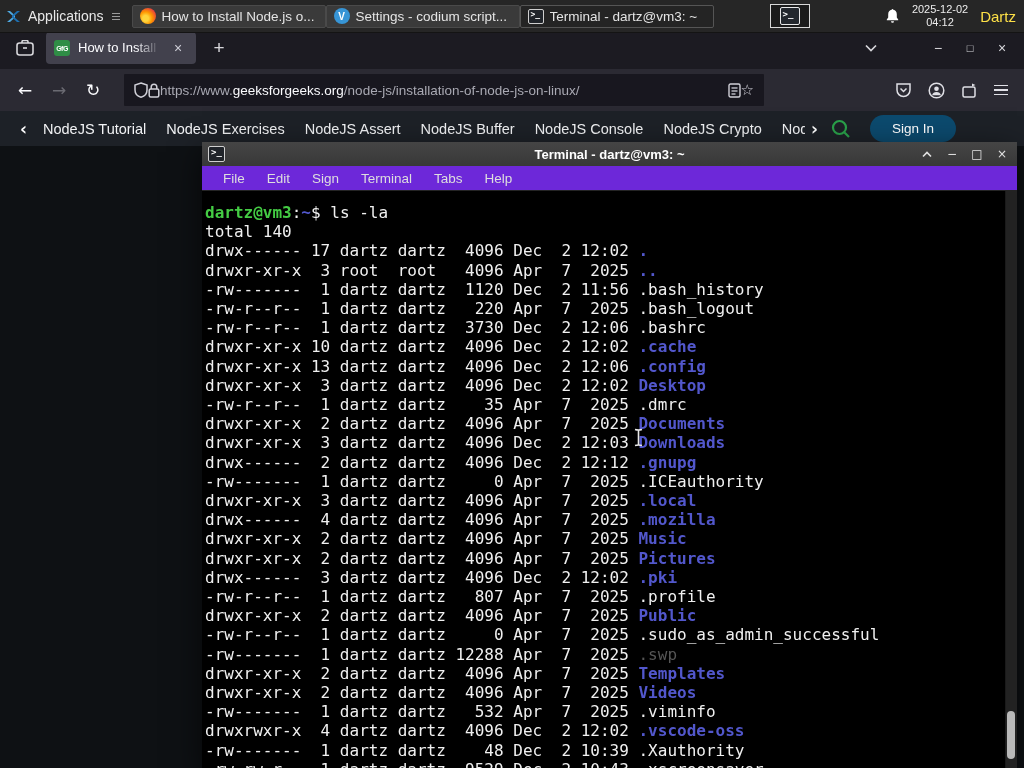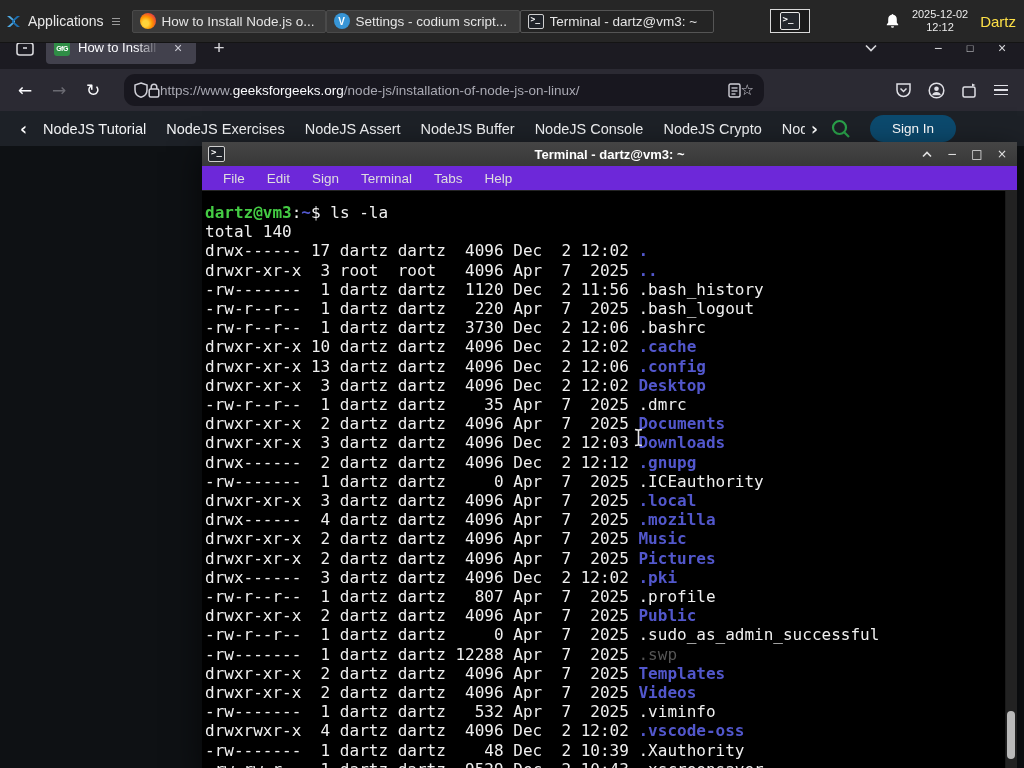--- a/index.html
+++ b/index.html
@@ -8,7 +8,7 @@
   .screen { position:relative; width:1024px; height:768px; overflow:hidden; background:#0e1114; }
 
   
-  .panel { position:absolute; left:0; top:0; width:1024px; height:43px;
+  .panel { position:absolute; left:0; top:0; width:1024px; height:33px;
     background:#262626; border-bottom:1px solid #141414; display:flex; align-items:center; z-index:50; }
   .apps-btn { display:flex; align-items:center; gap:6px; height:27px; padding:0 6px 0 5px; color:#e8e8e8; font-size:14px; }
   .apps-logo { width:17px; height:17px; position:relative; }

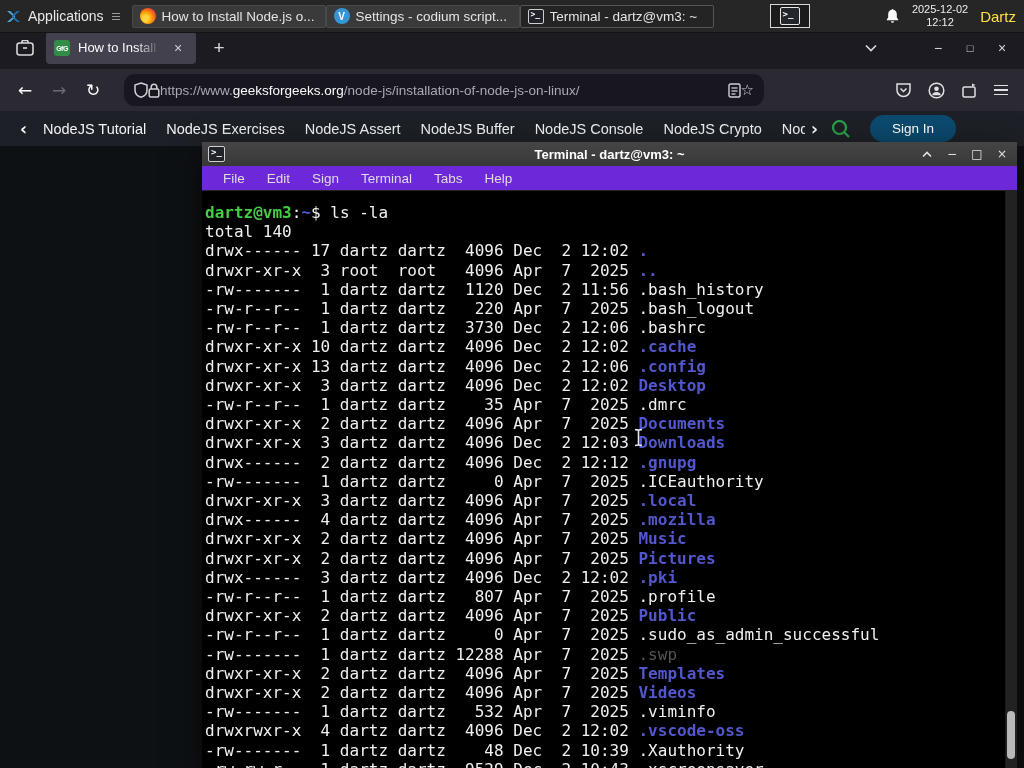--- a/index.html
+++ b/index.html
@@ -151,7 +151,7 @@
       </span>
       <div class="clock">
         <div>2025-12-02</div>
-        <div>12:12</div>
+        <div>04:12</div>
       </div>
       <span class="tray-user">Dartz</span>
     </div>

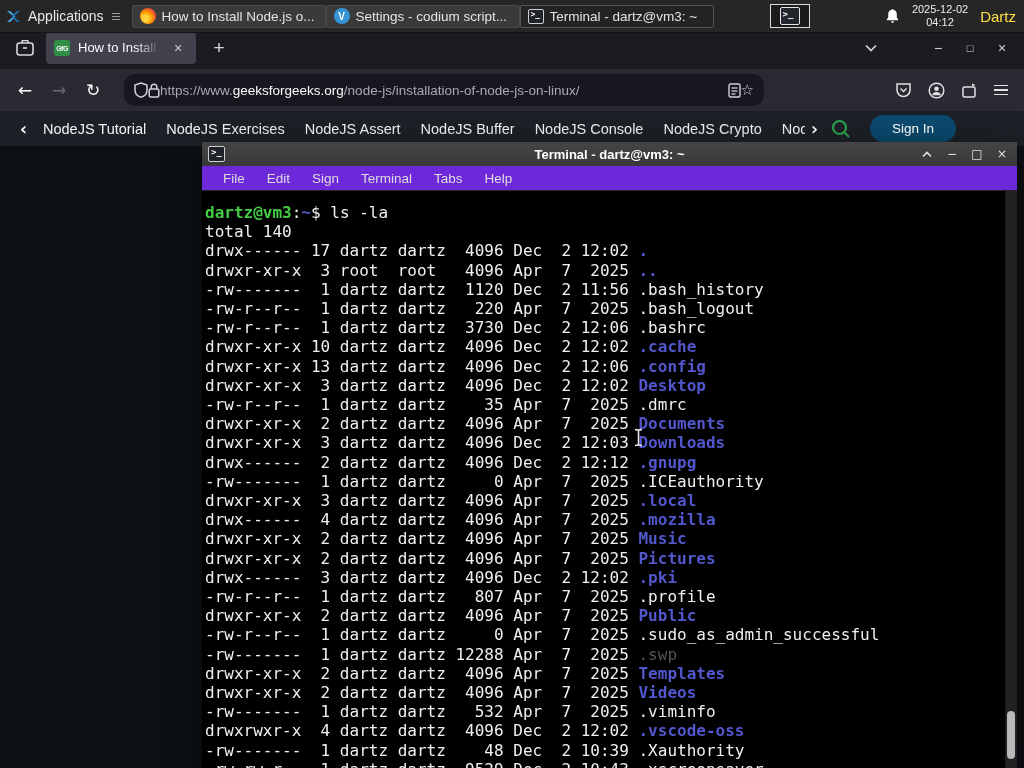--- a/index.html
+++ b/index.html
@@ -60,7 +60,7 @@
   .nav-btn { width:30px; height:30px; display:flex; align-items:center; justify-content:center;
     color:#fbfbfe; font-size:17px; font-family:"DejaVu Sans", sans-serif; border-radius:4px; }
   .nav-btn.disabled { color:#6a6a72; }
-  .url-field { margin-left:12px; width:640px; height:32px; background:#18171f; border-radius:11px;
+  .url-field { margin-left:12px; width:640px; height:32px; background:#18171f; border-radius:1px;
     display:flex; align-items:center; padding:0 10px; }
   .url-text { flex:1; font-size:13.5px; color:#a9a9b3; white-space:nowrap; overflow:hidden; }
   .url-text .domain { color:#fbfbfe; }

